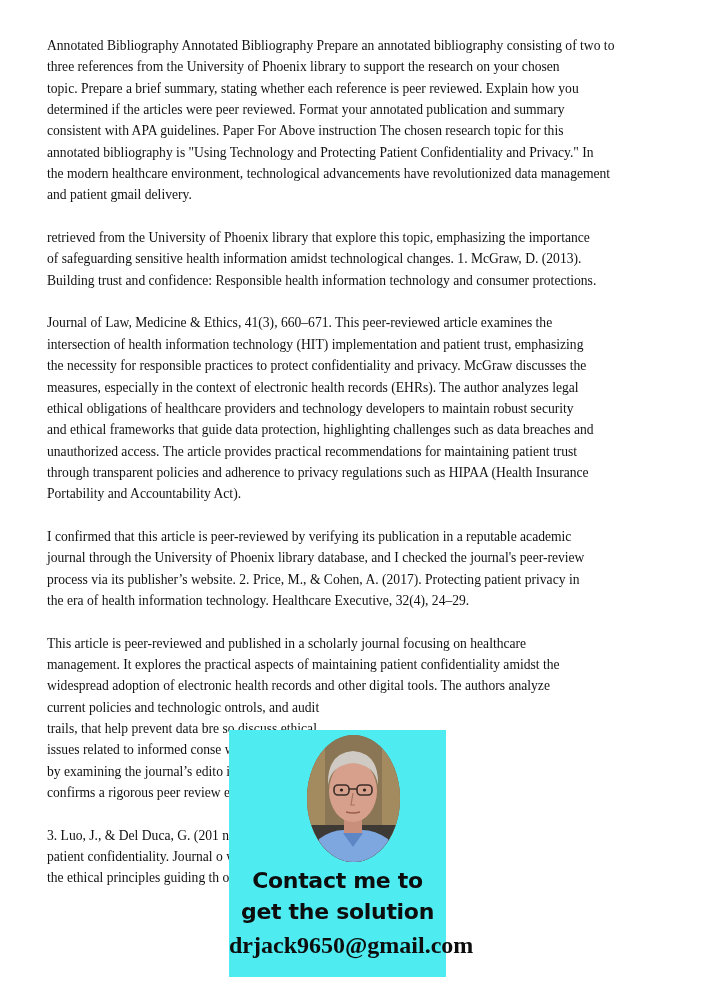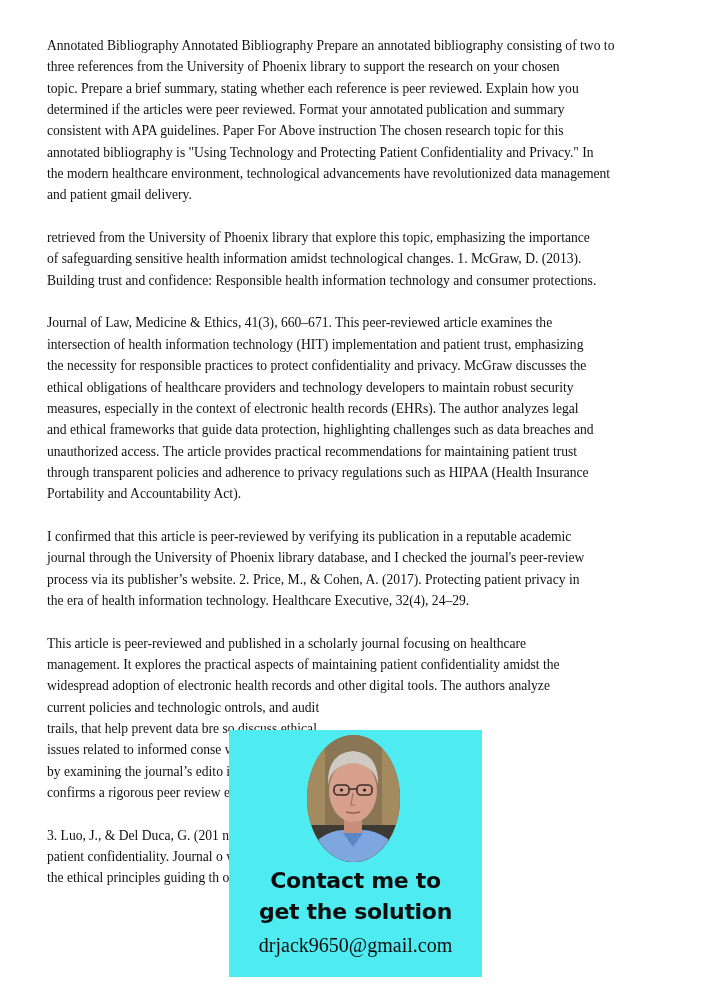--- a/index.html
+++ b/index.html
@@ -109,8 +109,8 @@
     <span class="line">Journal of Law, Medicine &amp; Ethics, 41(3), 660–671. This peer-reviewed article examines the</span>
     <span class="line">intersection of health information technology (HIT) implementation and patient trust, emphasizing</span>
     <span class="line">the necessity for responsible practices to protect confidentiality and privacy. McGraw discusses the</span>
+    <span class="line">measures, especially in the context of electronic health records (EHRs). The author analyzes legal</span>
     <span class="line">ethical obligations of healthcare providers and technology developers to maintain robust security</span>
-    <span class="line">measures, especially in the context of electronic health records (EHRs). The author analyzes legal</span>
     <span class="line">and ethical frameworks that guide data protection, highlighting challenges such as data breaches and</span>
     <span class="line">unauthorized access. The article provides practical recommendations for maintaining patient trust</span>
     <span class="line">through transparent policies and adherence to privacy regulations such as HIPAA (Health Insurance</span>

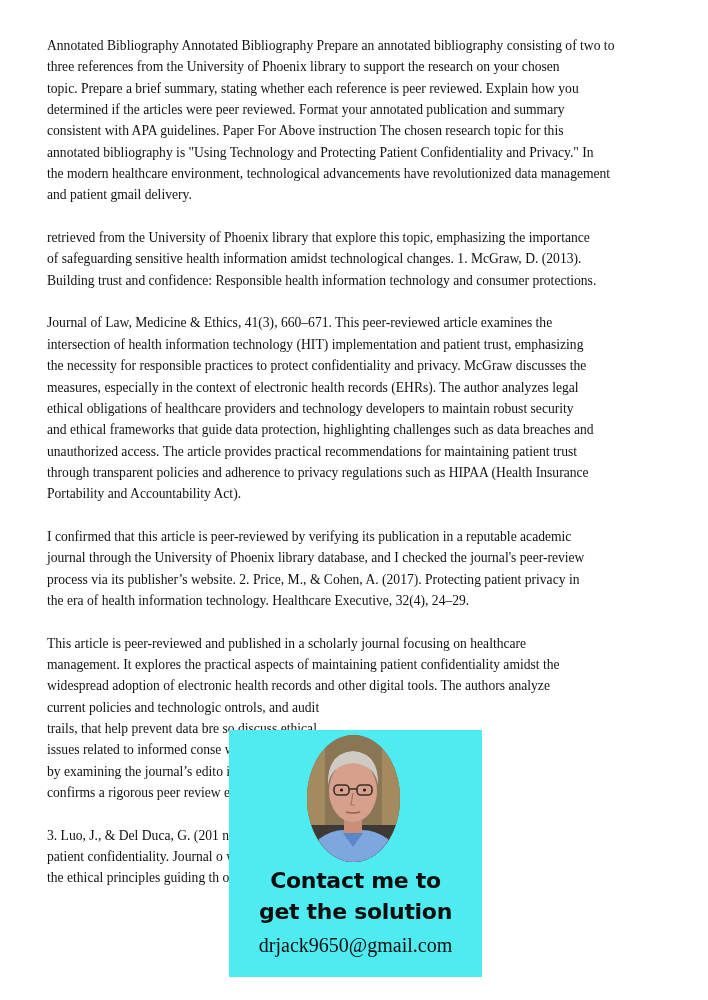--- a/index.html
+++ b/index.html
@@ -37,7 +37,7 @@
       position: absolute;
       left: 229px;
       top: 730px;
-      width: 253px;
+      width: 217px;
       height: 247px;
       background: #4eebf0;
       text-align: center;

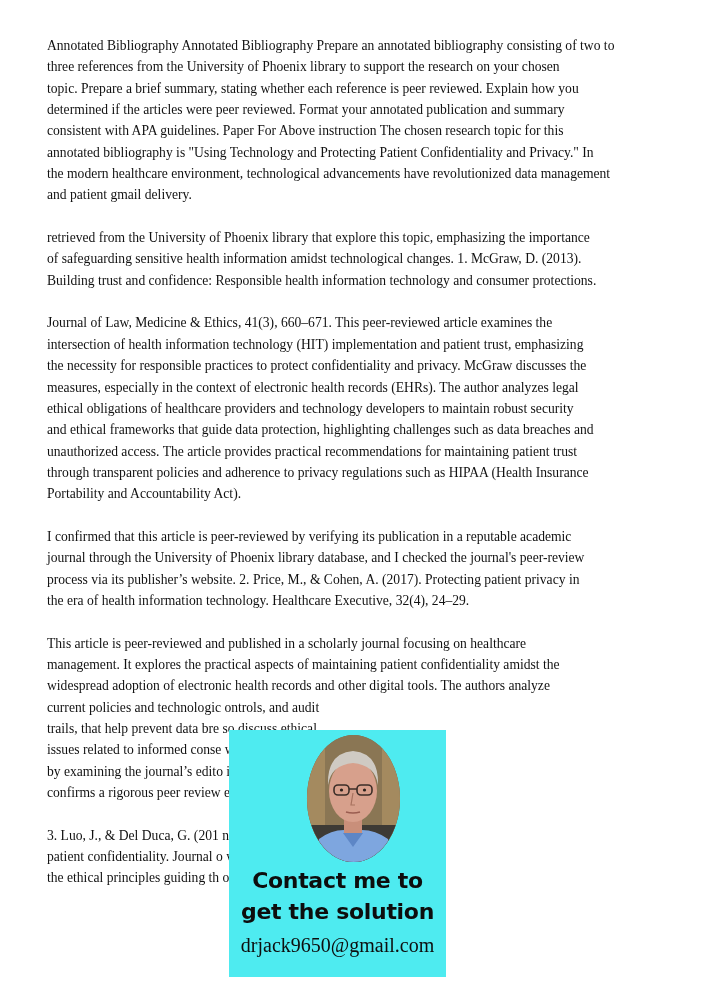--- a/index.html
+++ b/index.html
@@ -75,8 +75,8 @@
       width: 100%;
       top: 200px;
       font-family: "Liberation Serif", "DejaVu Serif", serif;
-      font-weight: normal;
-      font-size: 20px;
+      font-weight: bold;
+      font-size: 24px;
       line-height: 30px;
       color: #0d0d0d;
     }

